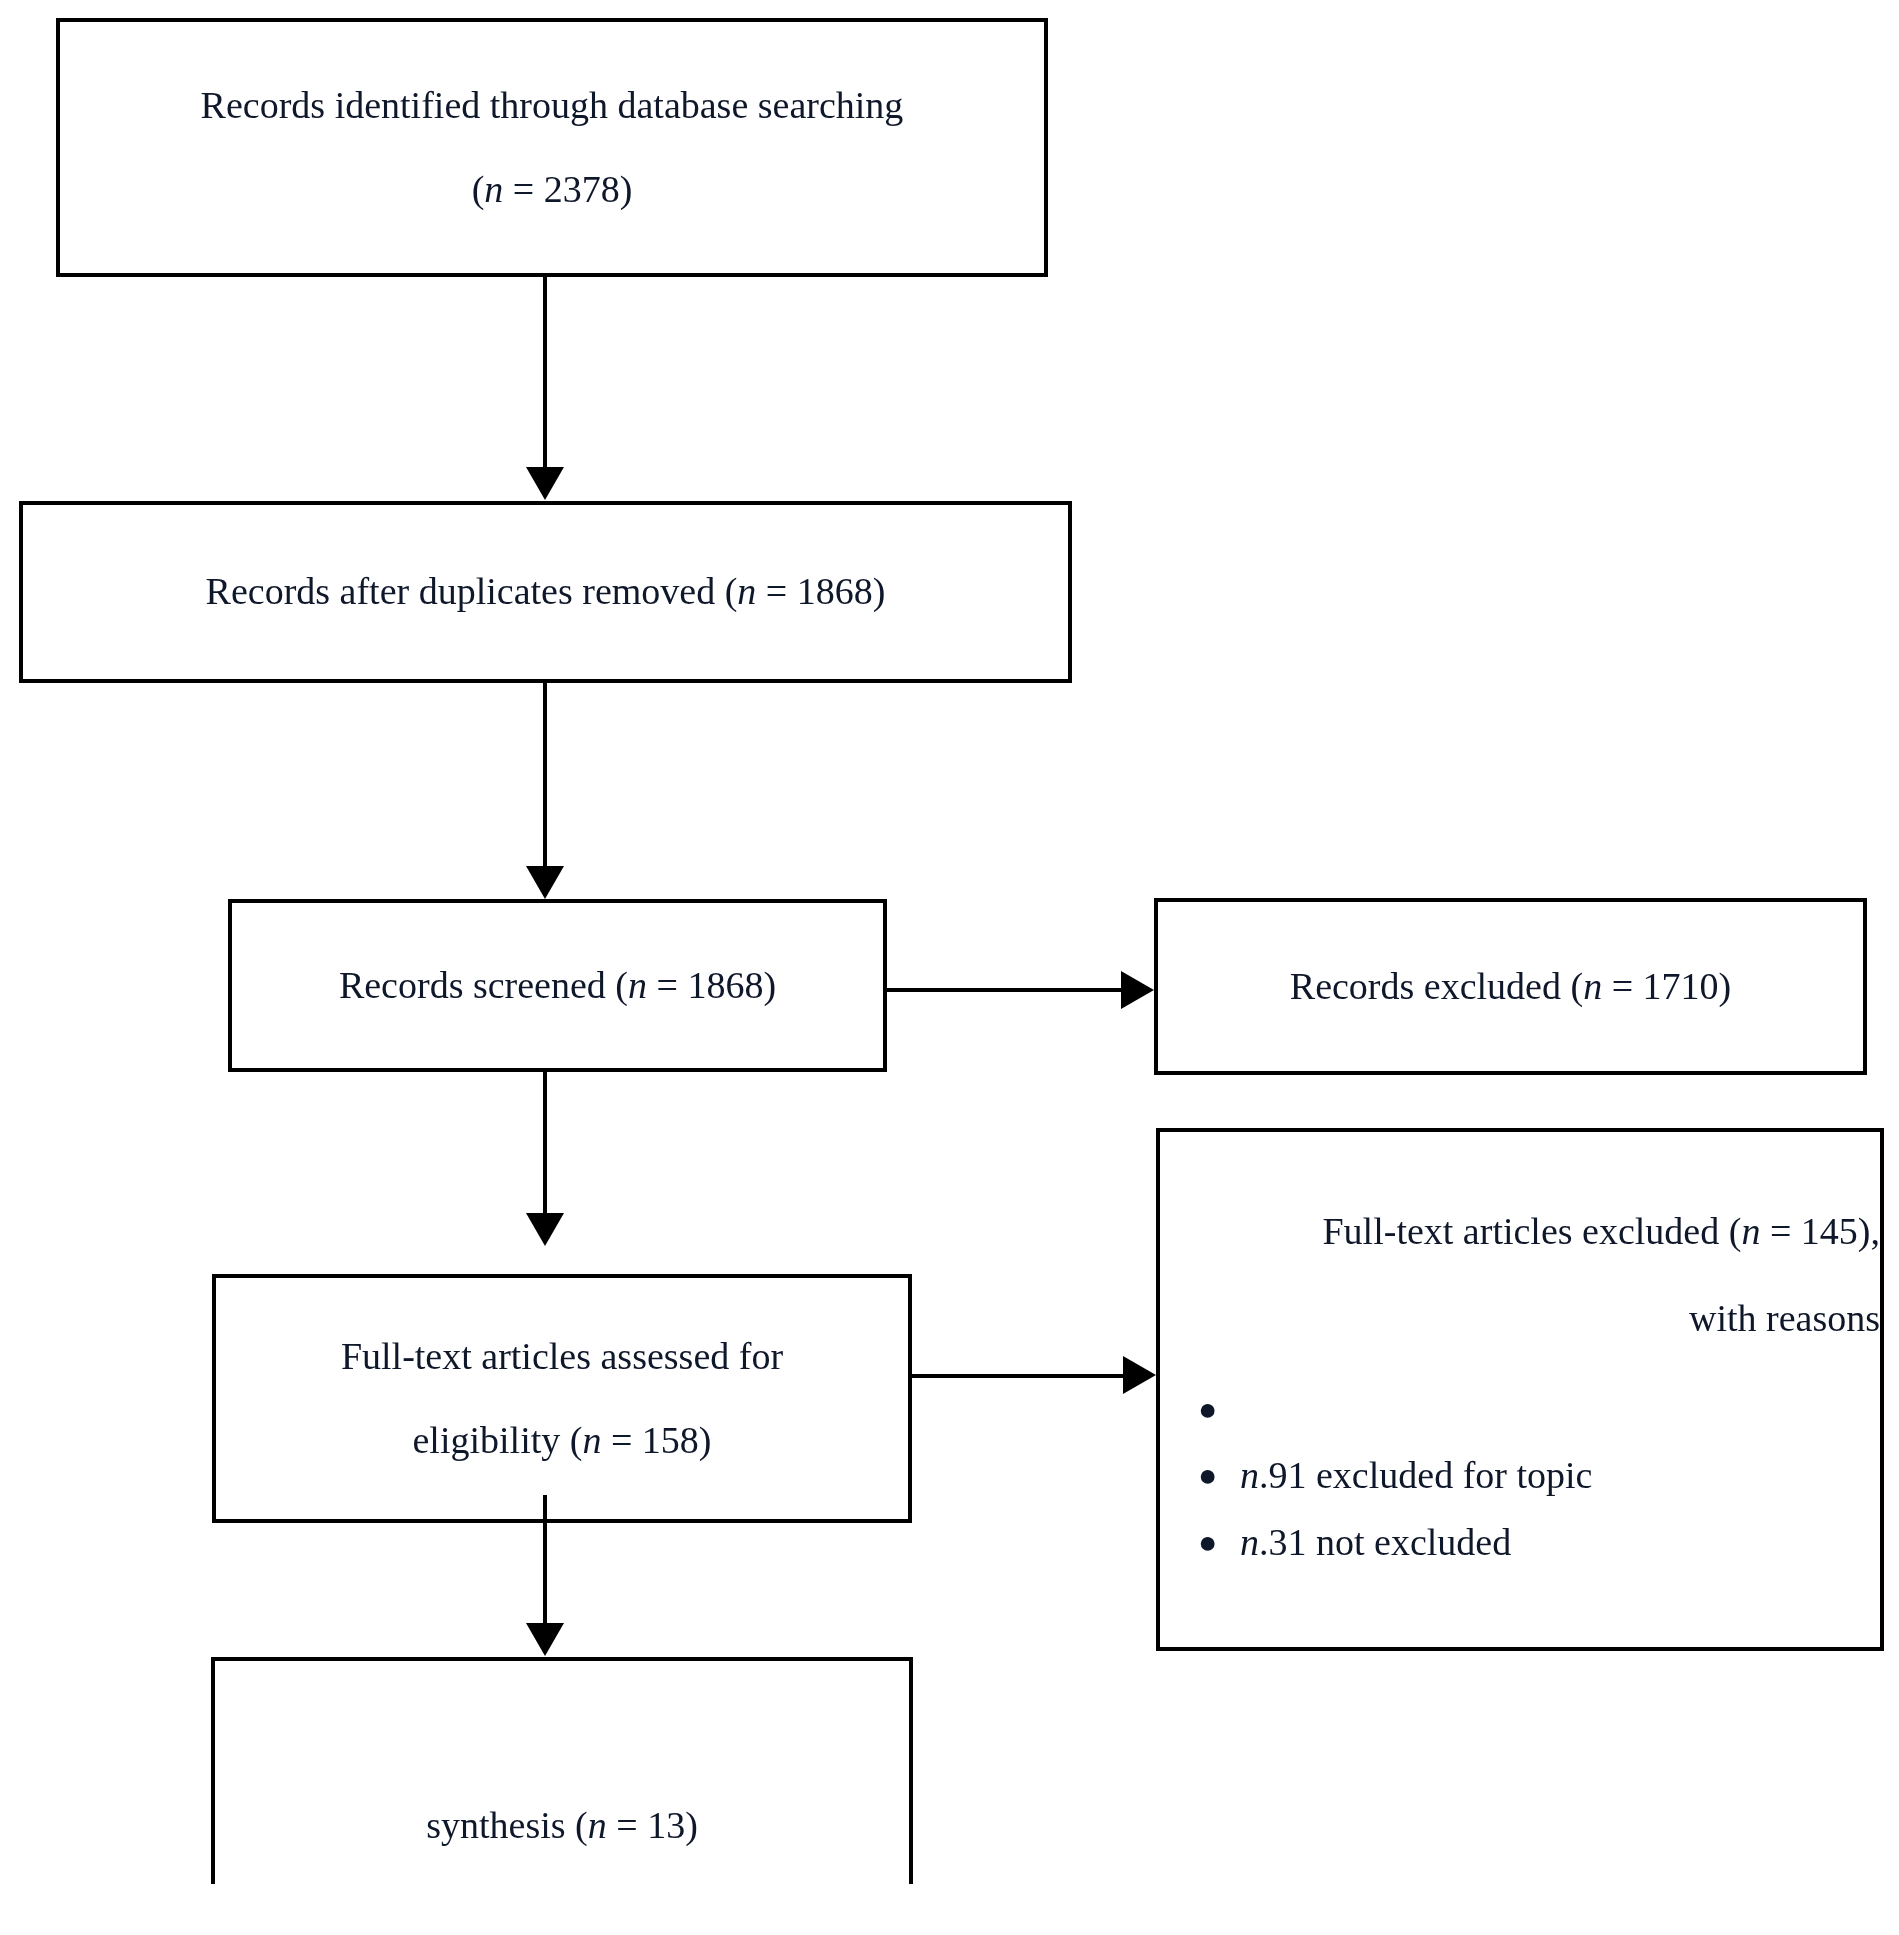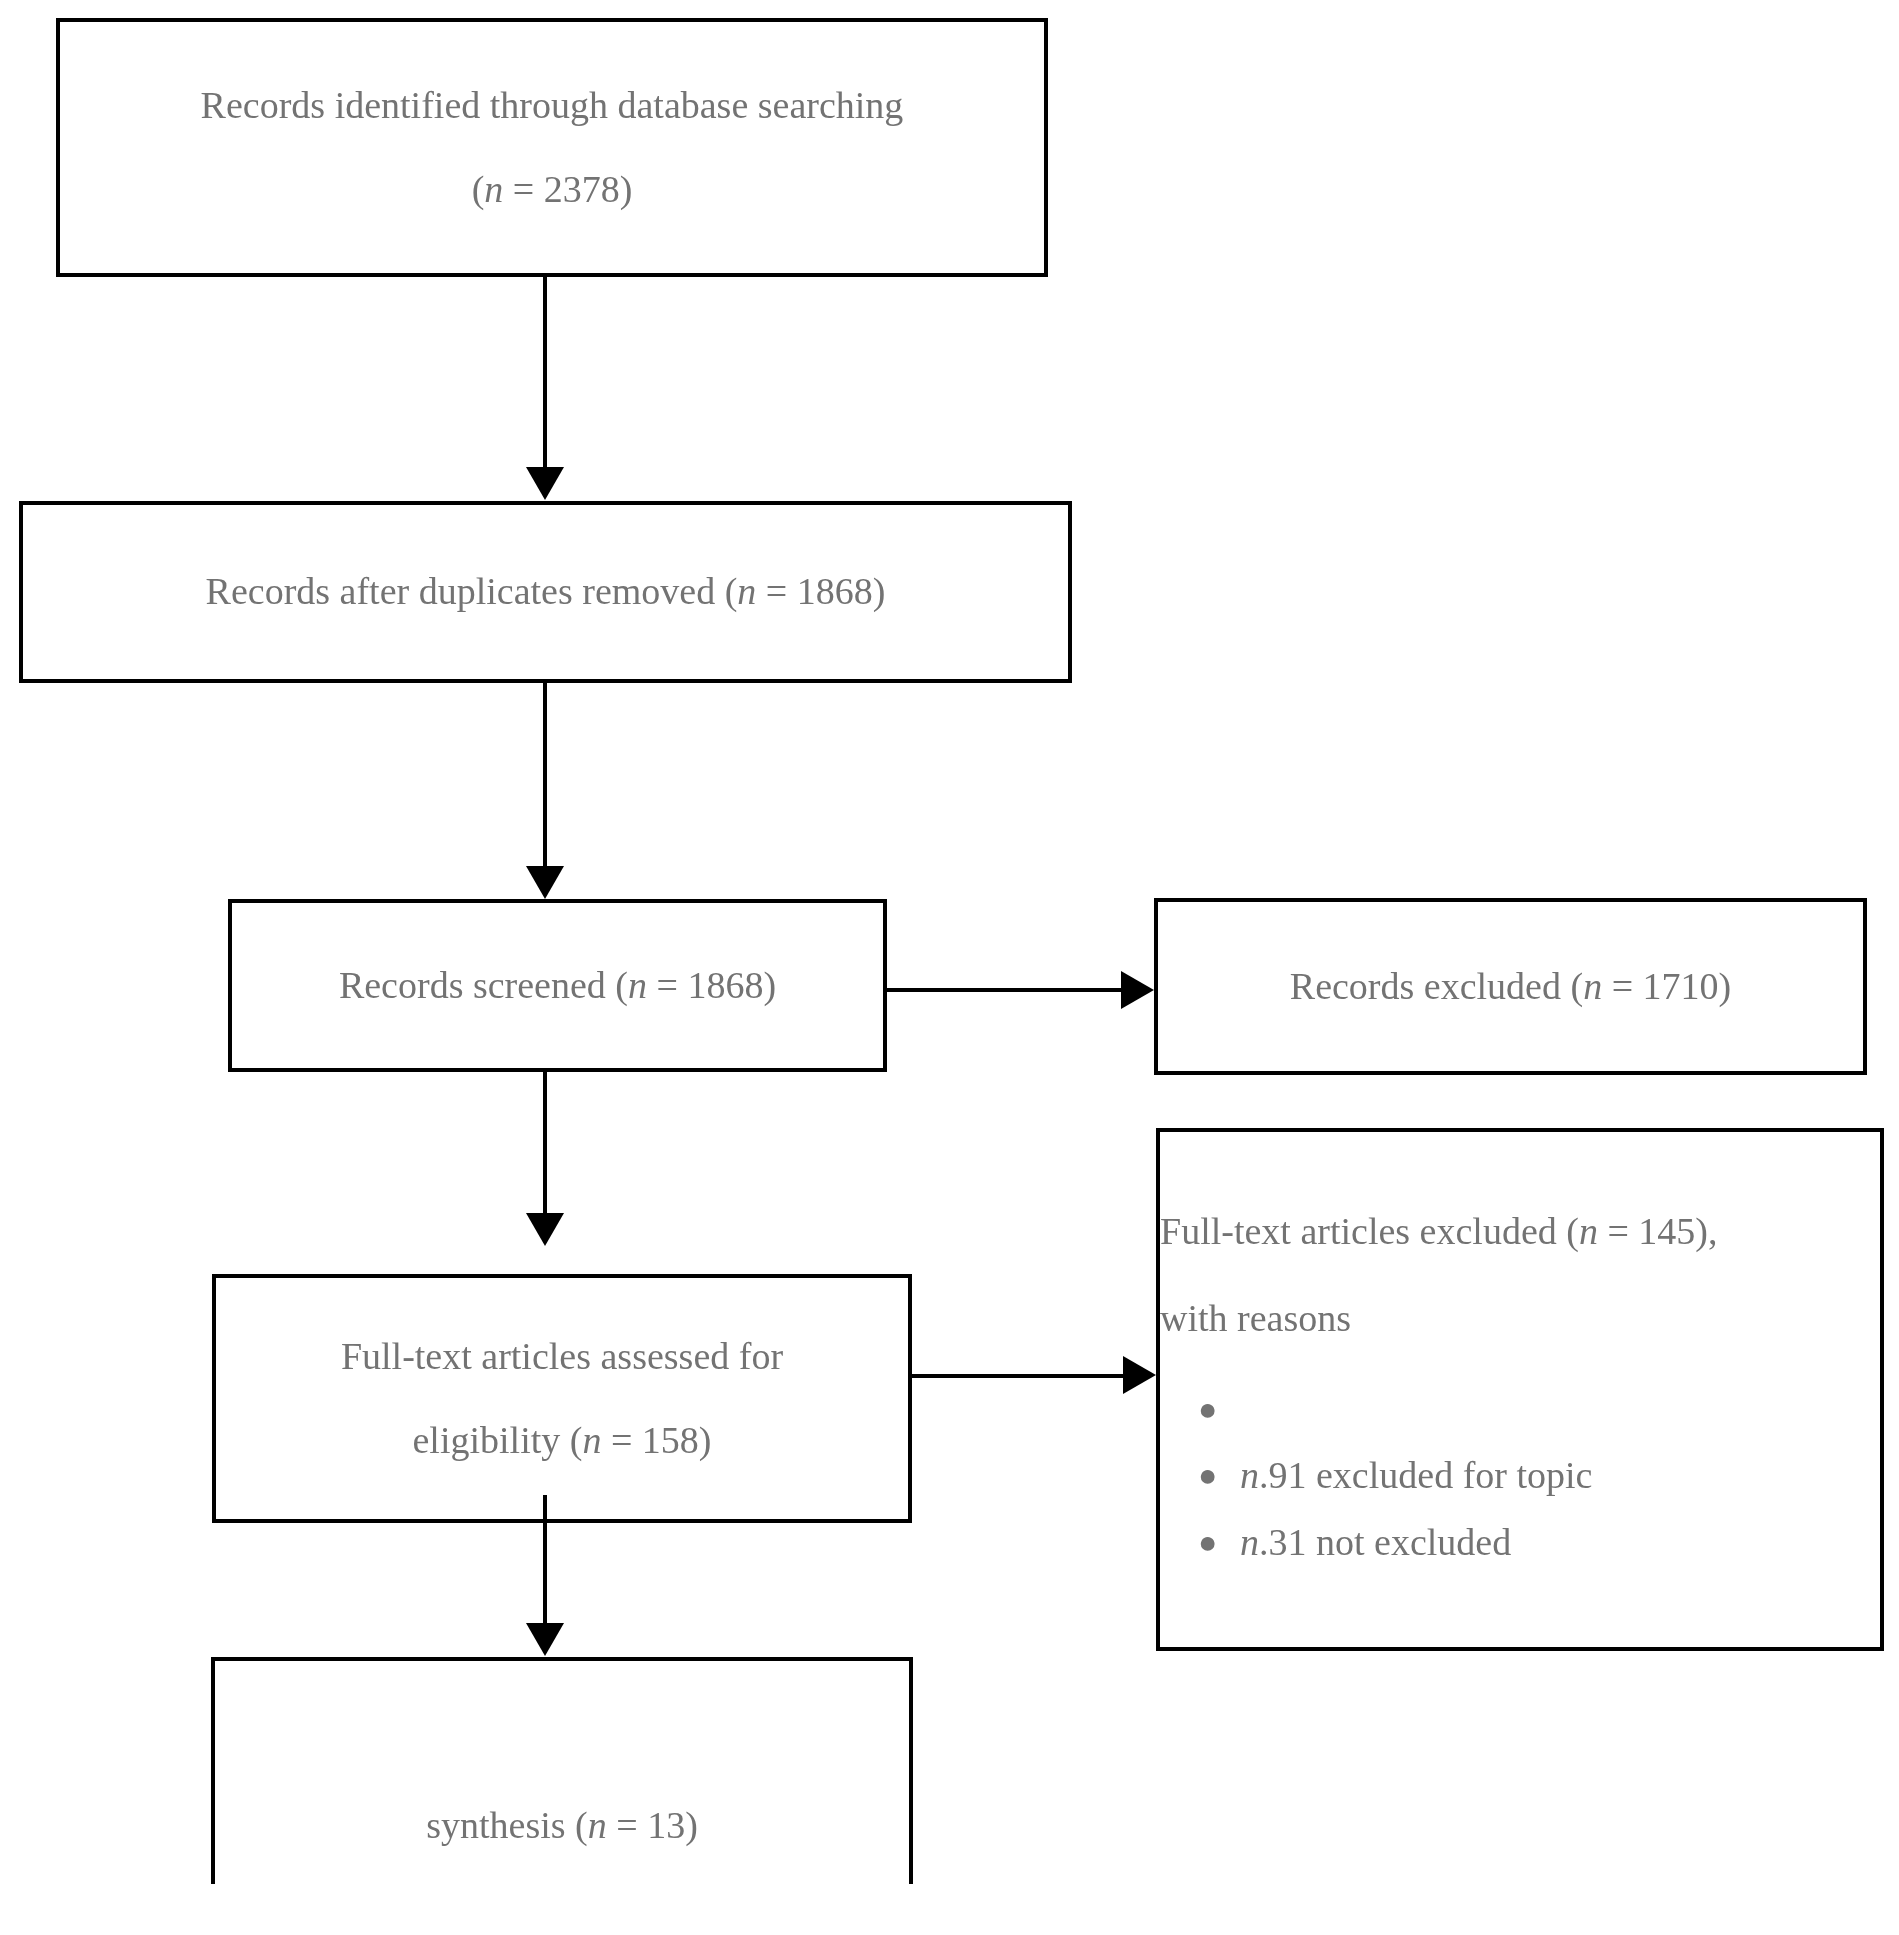--- a/index.html
+++ b/index.html
@@ -14,7 +14,7 @@
     background: #ffffff;
     font-family: "Liberation Serif", "DejaVu Serif", serif;
     font-size: 38px;
-    color: #737373;
+    color: #0f172a;
   }
   .box {
     position: absolute;

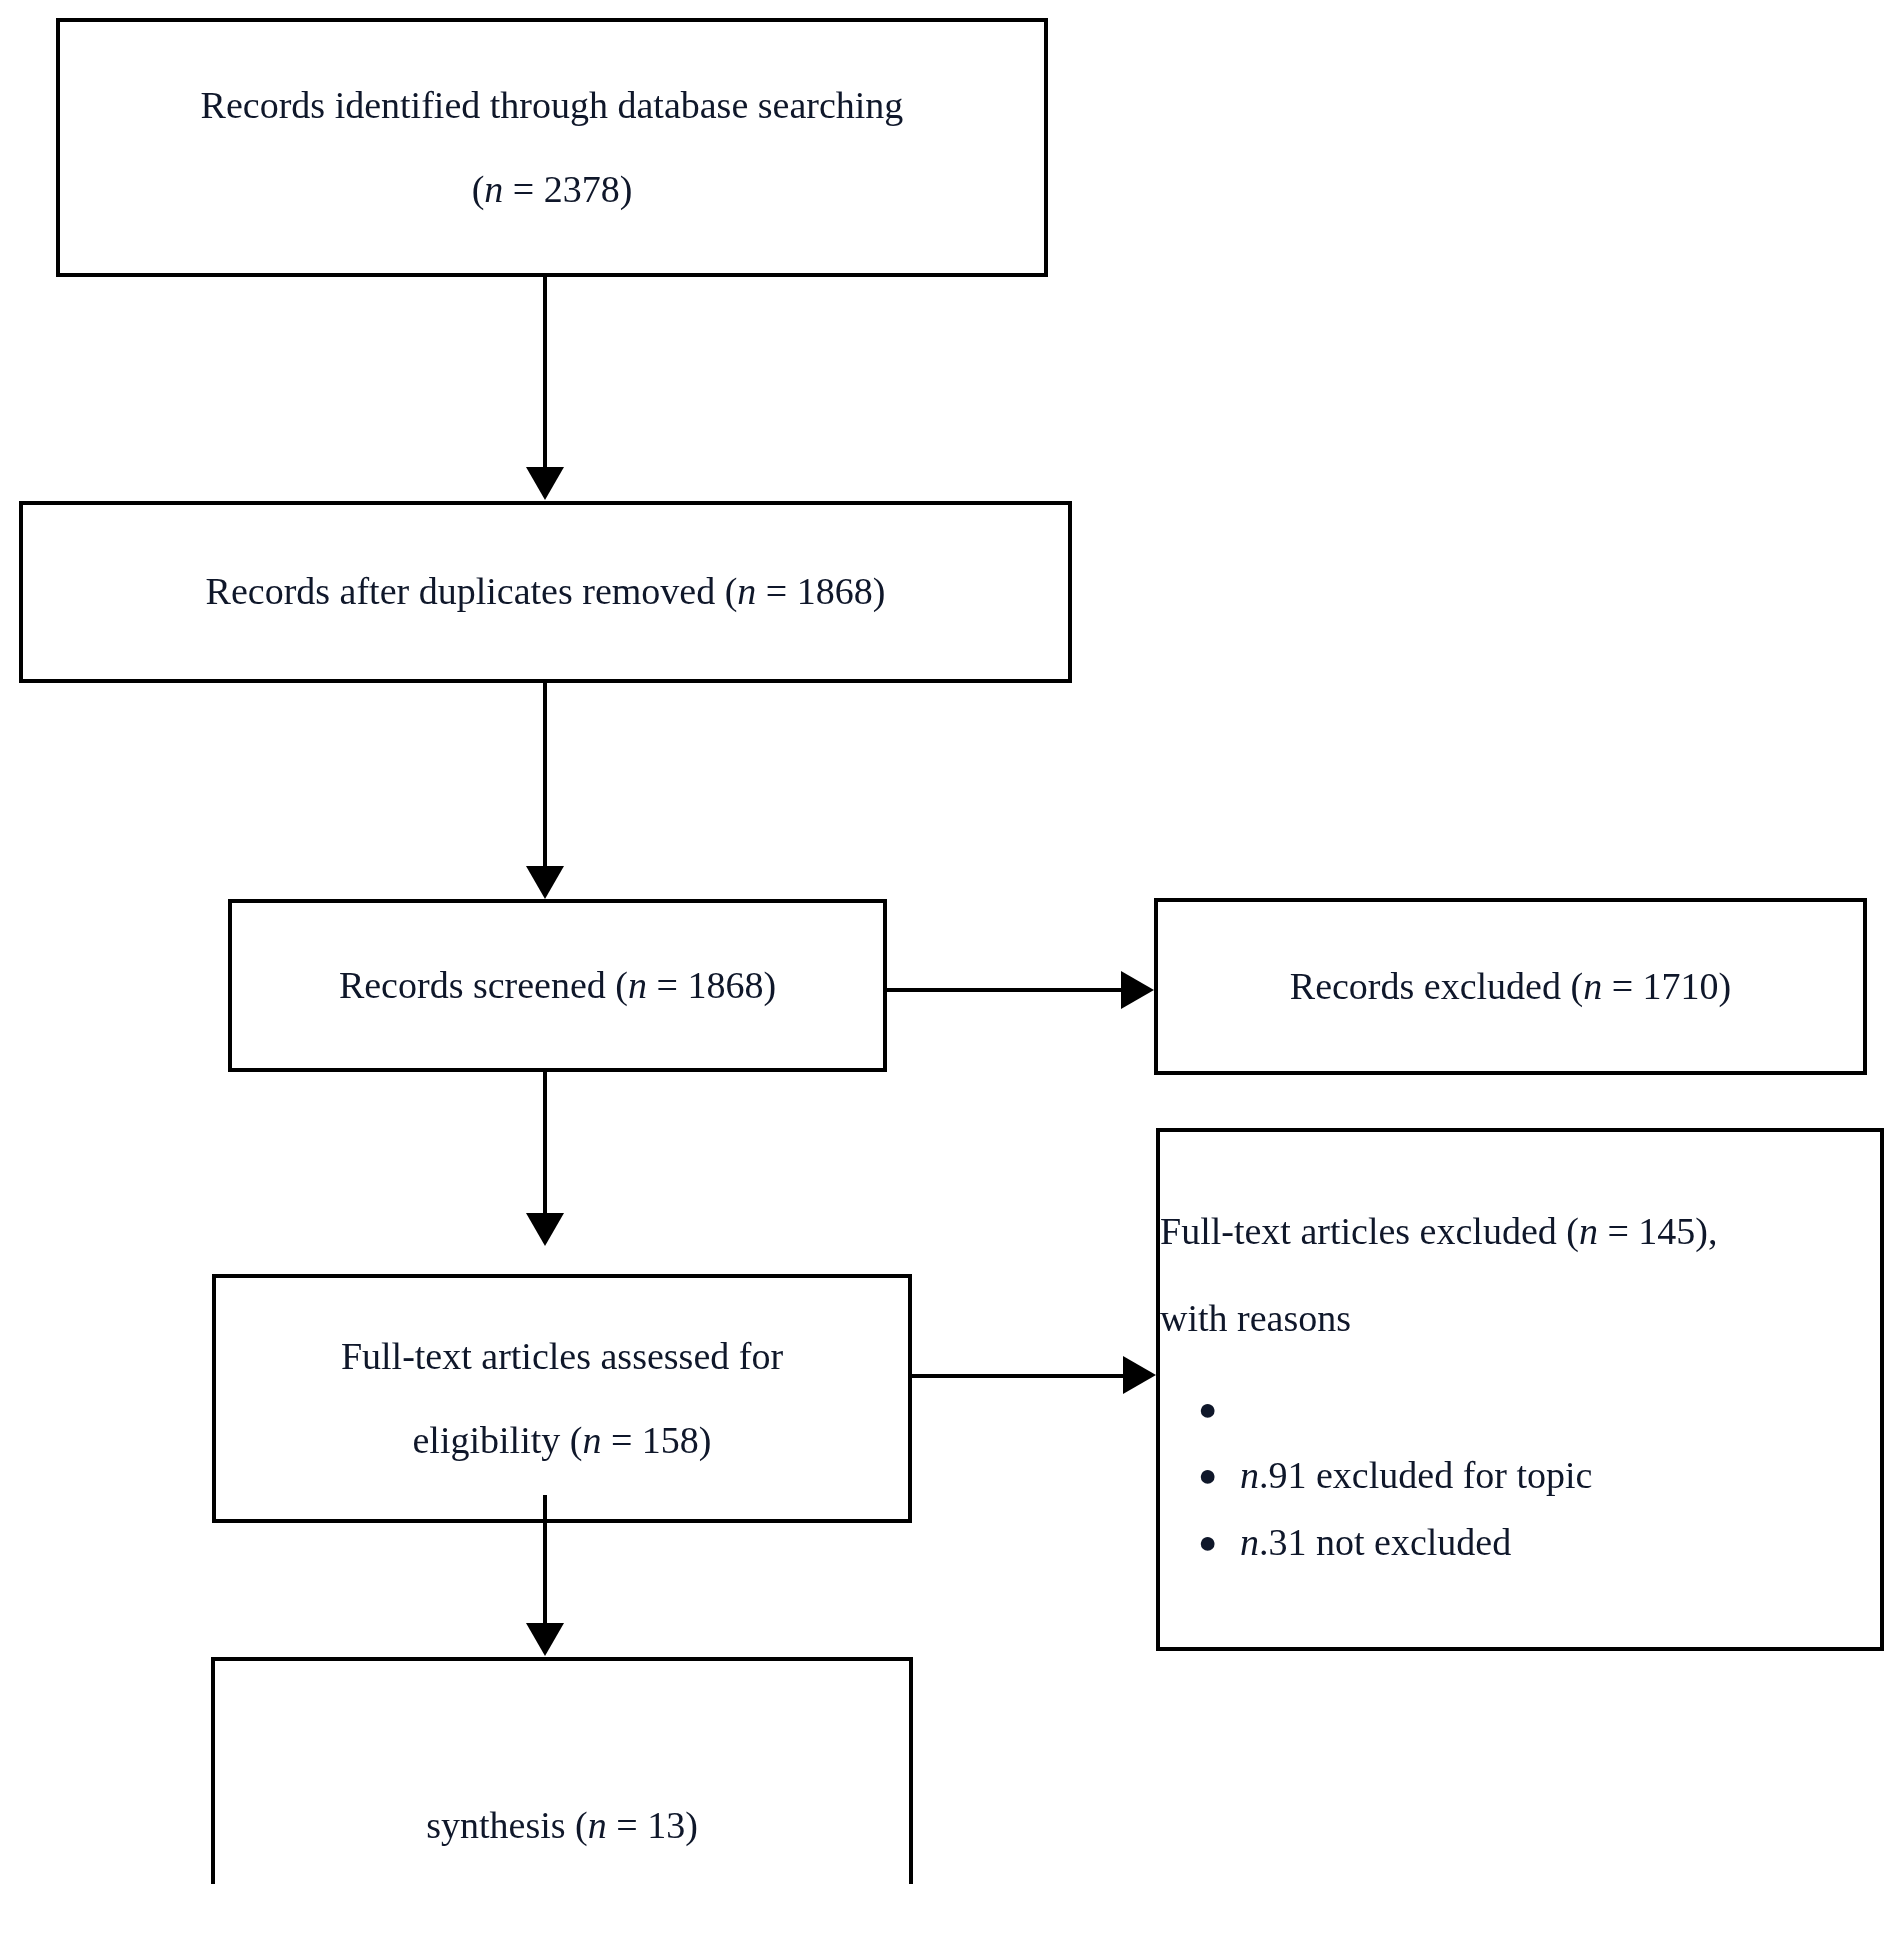--- a/index.html
+++ b/index.html
@@ -60,7 +60,7 @@
     padding-top: 56px;
   }
   .reasons-title {
-    text-align: left;
+    text-align: right;
     line-height: 2.3;
   }
   .bullet-list {

